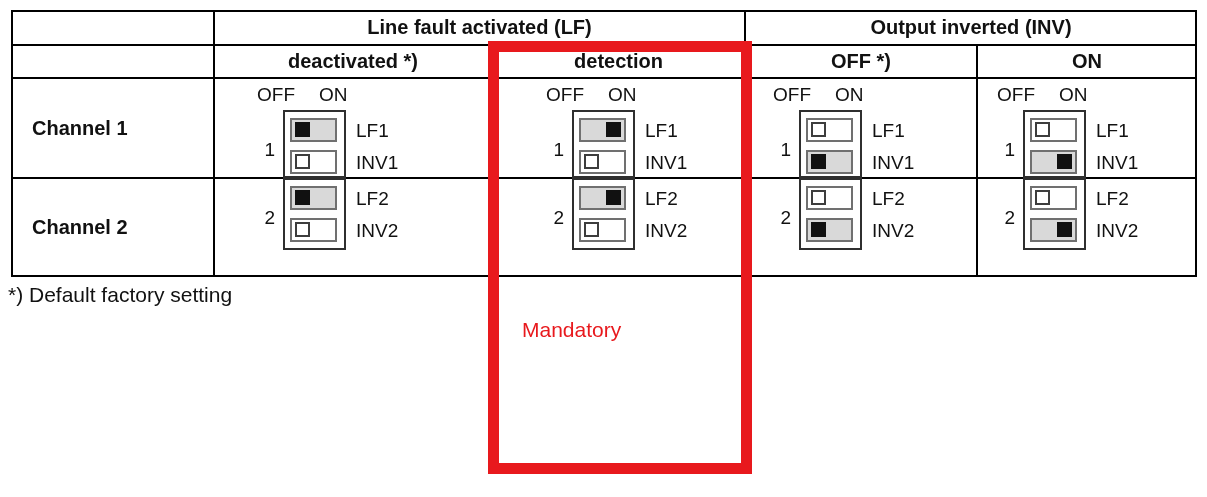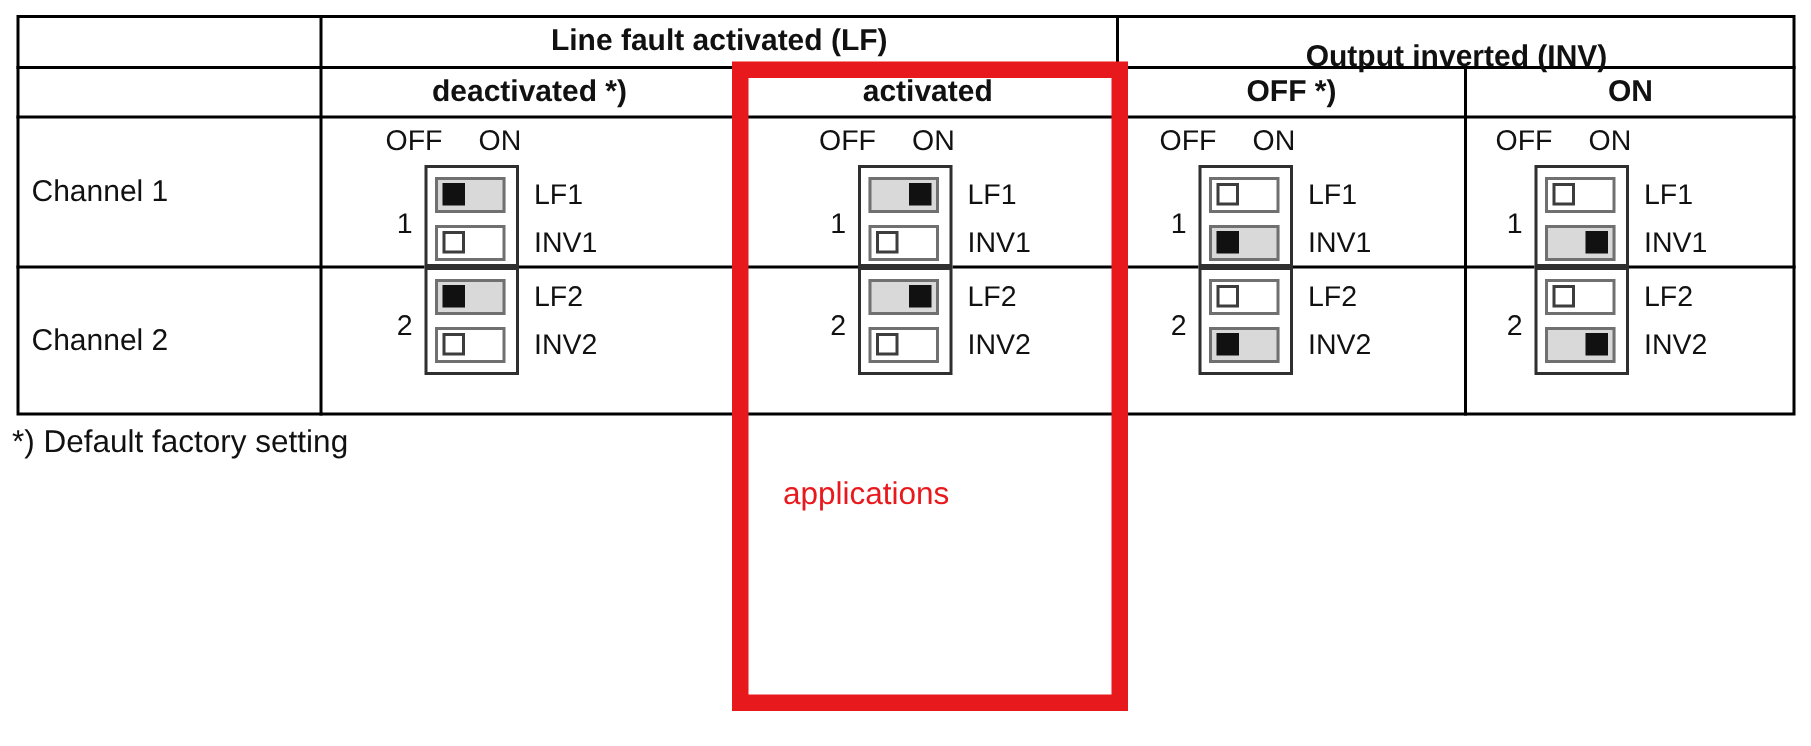--- a/index.html
+++ b/index.html
@@ -44,7 +44,7 @@
 <div class="hline" style="left:11px;top:177px;width:1186px;height:2px;"></div>
 
 <div class="hdr" style="left:214px;top:12px;width:531px;height:31px;">Line fault activated (LF)</div>
-<div class="hdr" style="left:745px;top:23px;width:452px;height:31px;">Output inverted (INV)</div>
+<div class="hdr" style="left:745px;top:12px;width:452px;height:31px;">Output inverted (INV)</div>
 
 <div class="hdr" style="left:214px;top:46px;width:278px;height:30px;">deactivated *)</div>
 <div class="hdr" style="left:492px;top:46px;width:253px;height:30px;">activated</div>

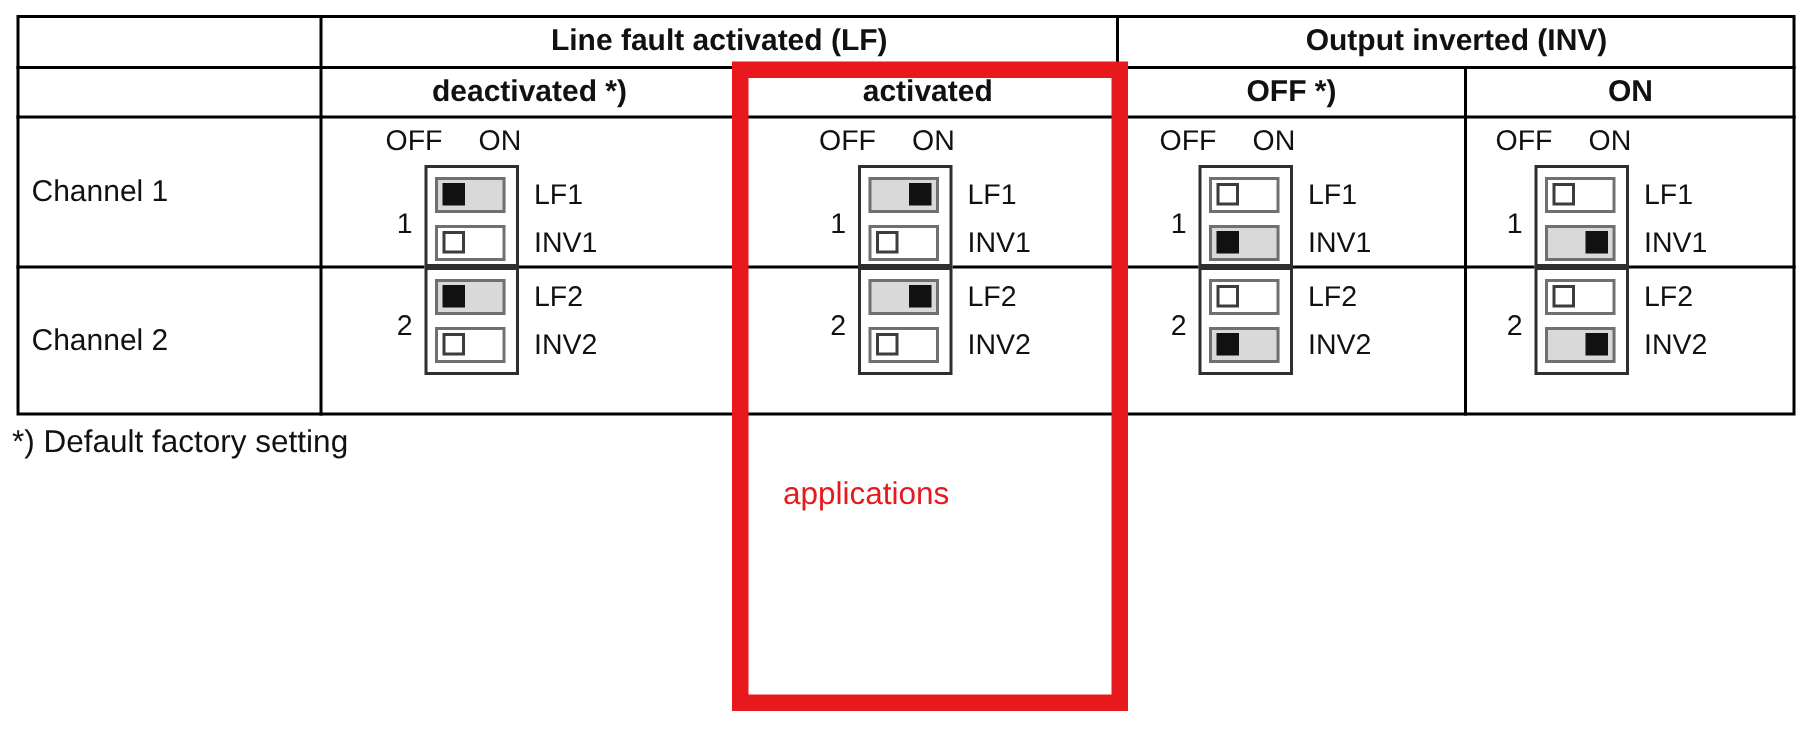--- a/index.html
+++ b/index.html
@@ -47,7 +47,7 @@
 <div class="hdr" style="left:745px;top:12px;width:452px;height:31px;">Output inverted (INV)</div>
 
 <div class="hdr" style="left:214px;top:46px;width:278px;height:30px;">deactivated *)</div>
-<div class="hdr" style="left:492px;top:46px;width:253px;height:30px;">activated</div>
+<div class="hdr" style="left:492px;top:46px;width:253px;height:30px;">detection</div>
 <div class="hdr" style="left:745px;top:46px;width:232px;height:30px;">OFF *)</div>
 <div class="hdr" style="left:977px;top:46px;width:220px;height:30px;">ON</div>
 

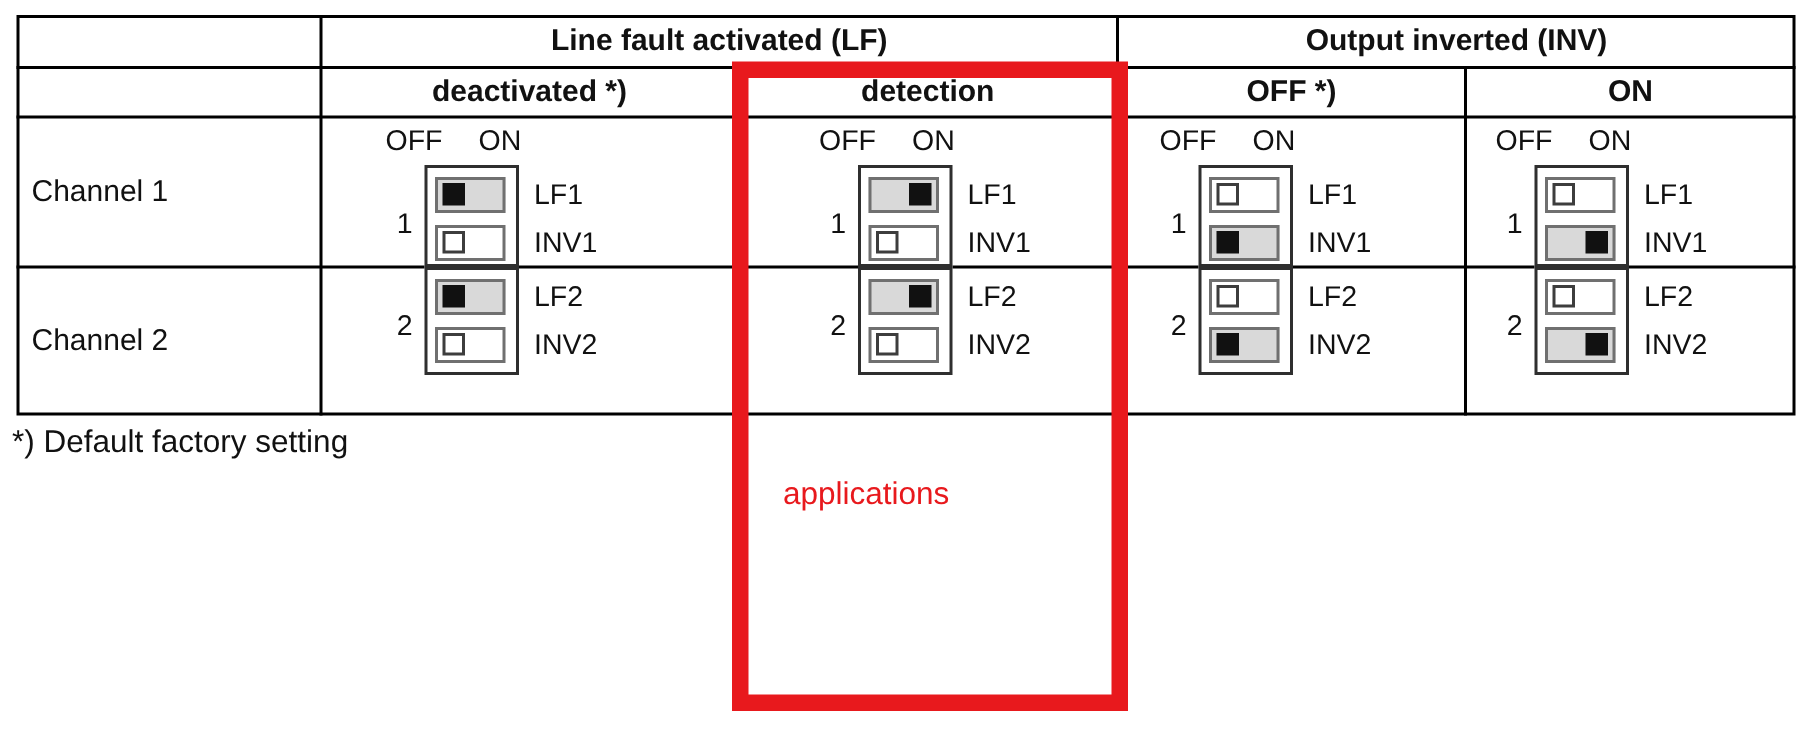--- a/index.html
+++ b/index.html
@@ -12,8 +12,8 @@
   .tborder{position:absolute;border:2px solid #000;box-sizing:border-box;background:transparent;}
   .hdr{position:absolute;display:flex;align-items:center;justify-content:center;
        font-weight:bold;font-size:20px;white-space:nowrap;}
-  .chan{position:absolute;display:flex;align-items:center;font-weight:normal;font-size:20px;
-        padding-left:8px;box-sizing:border-box;white-space:nowrap;}
+  .chan{position:absolute;display:flex;align-items:center;font-weight:bold;font-size:20px;
+        padding-left:19px;box-sizing:border-box;white-space:nowrap;}
   .offon{position:absolute;display:flex;gap:24px;font-size:19px;line-height:22px;}
   .swnum{position:absolute;width:22px;text-align:right;font-size:19px;line-height:24px;}
   .swblock{position:absolute;width:63px;border:2px solid #2f2f2f;background:#fff;box-sizing:border-box;}

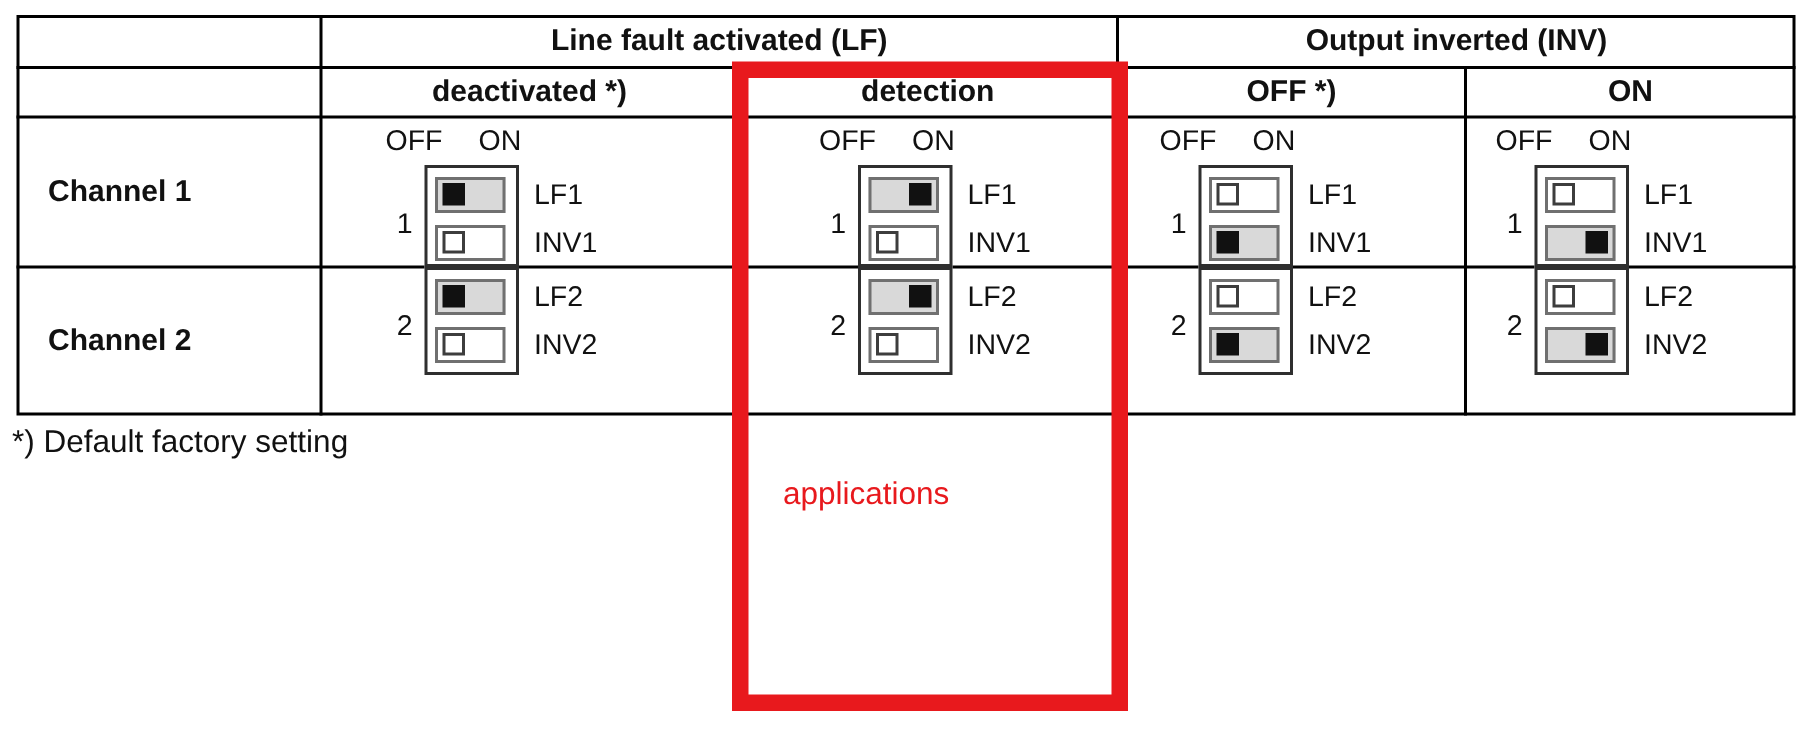--- a/index.html
+++ b/index.html
@@ -165,6 +165,7 @@
 
 <div class="callout-box" style="border-color: rgb(232, 25, 29);"></div>
 <div class="callout-text" style="color: rgb(232, 25, 29);">
+  <div>Mandatory</div>
   <div>applications</div>
 </div>
 

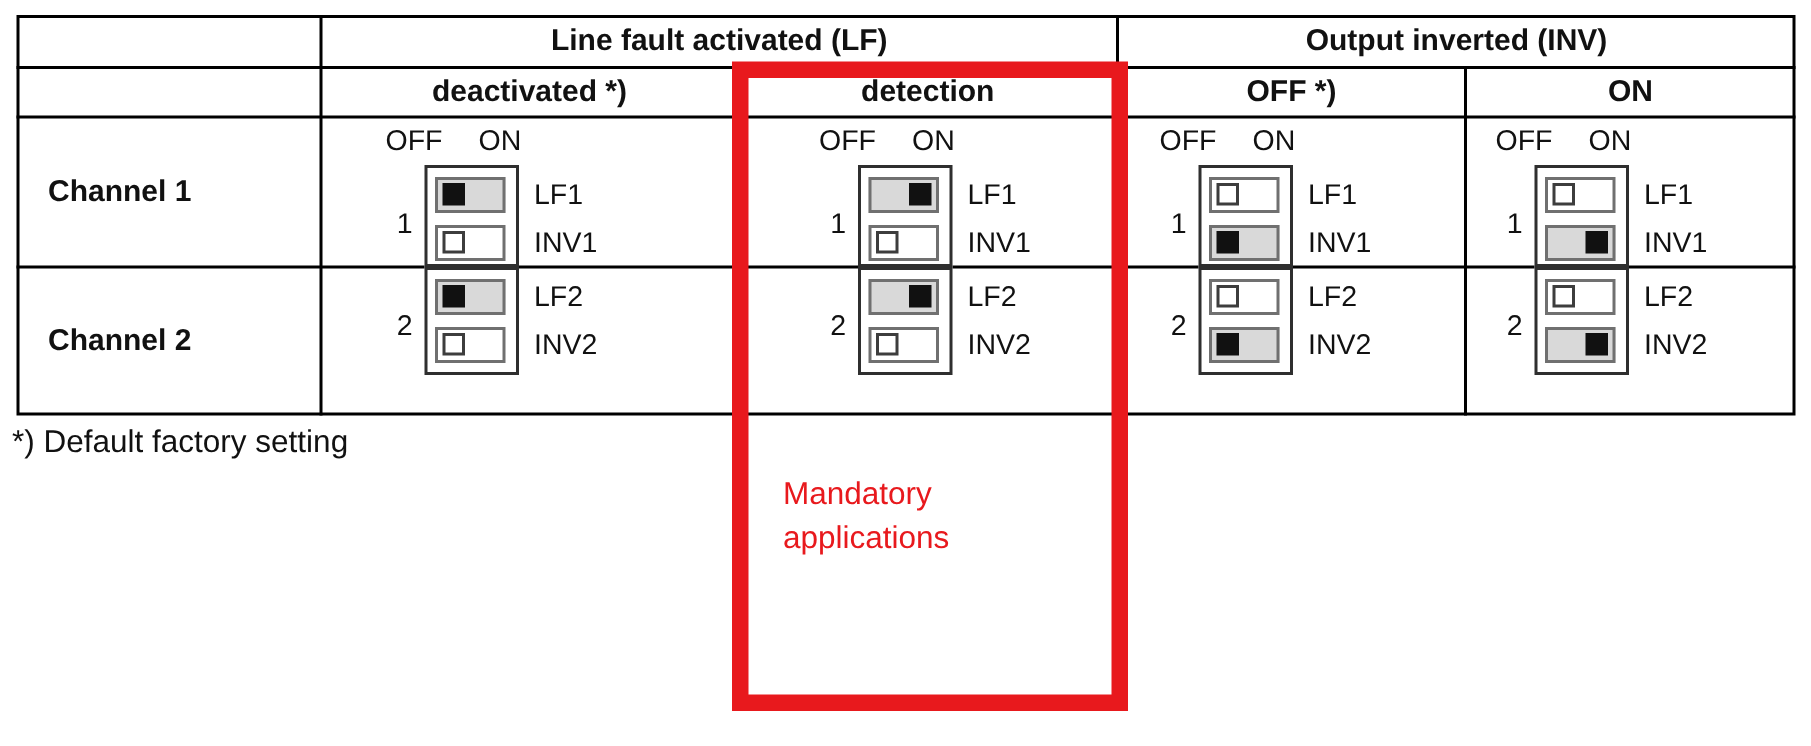--- a/index.html
+++ b/index.html
@@ -166,7 +166,6 @@
 <div class="callout-box" style="border-color: rgb(232, 25, 29);"></div>
 <div class="callout-text" style="color: rgb(232, 25, 29);">
   <div>Mandatory</div>
-  <div>applications</div>
 </div>
 
 </body></html>

